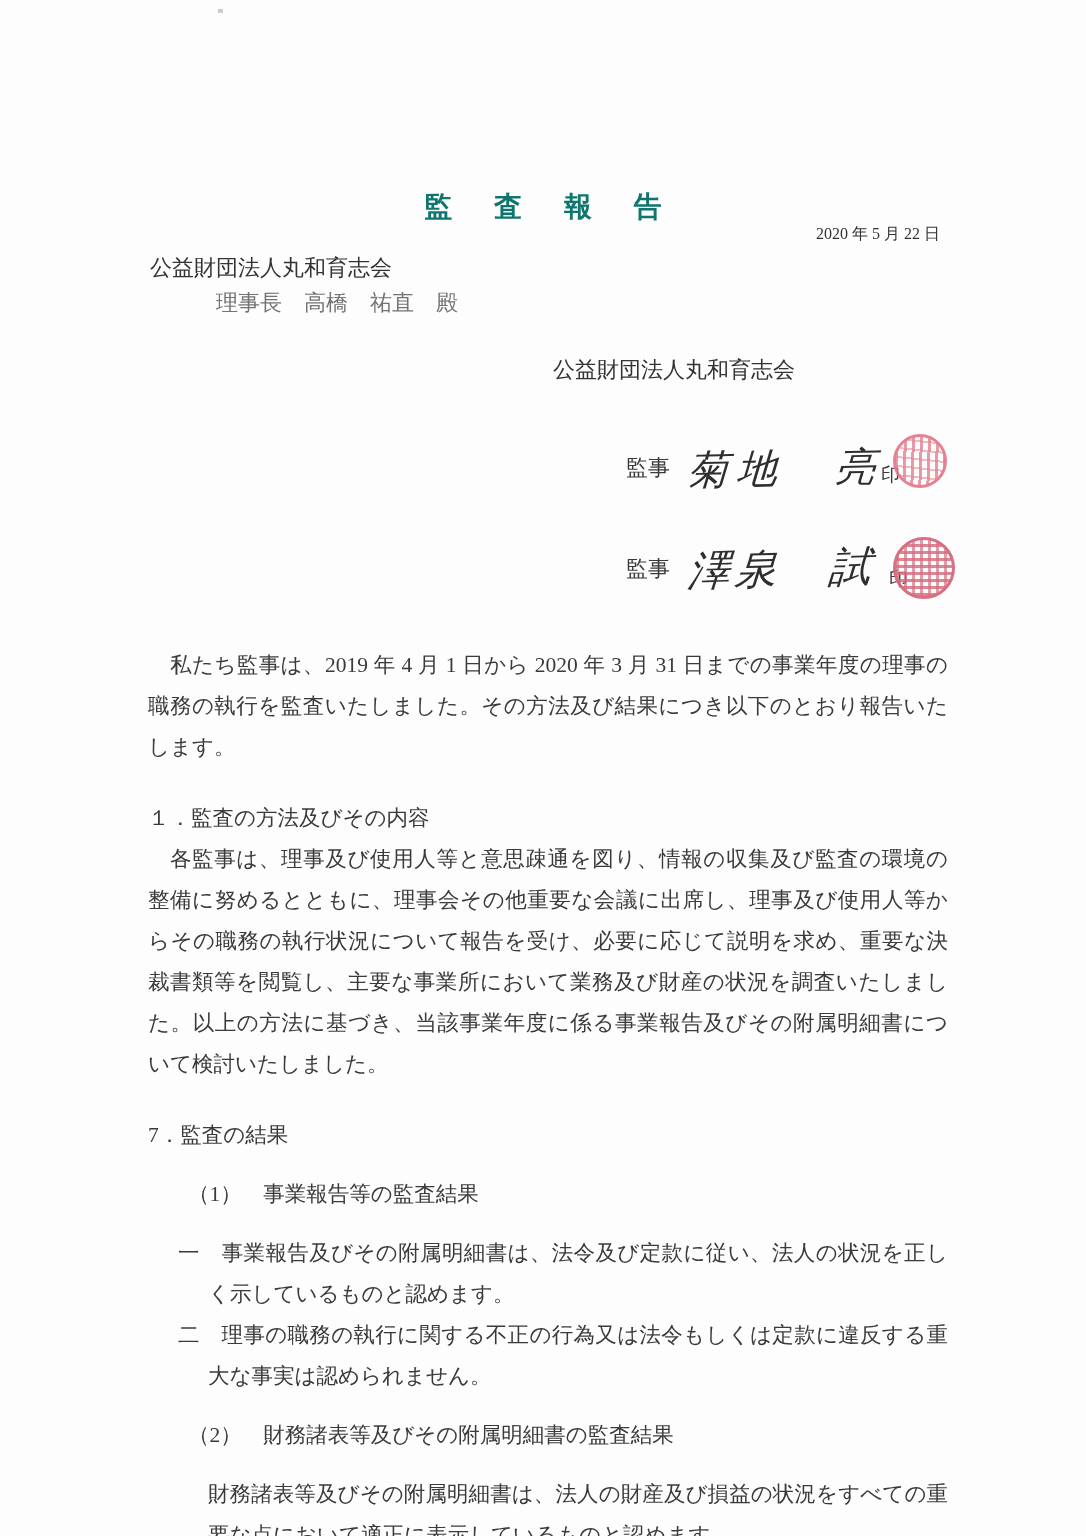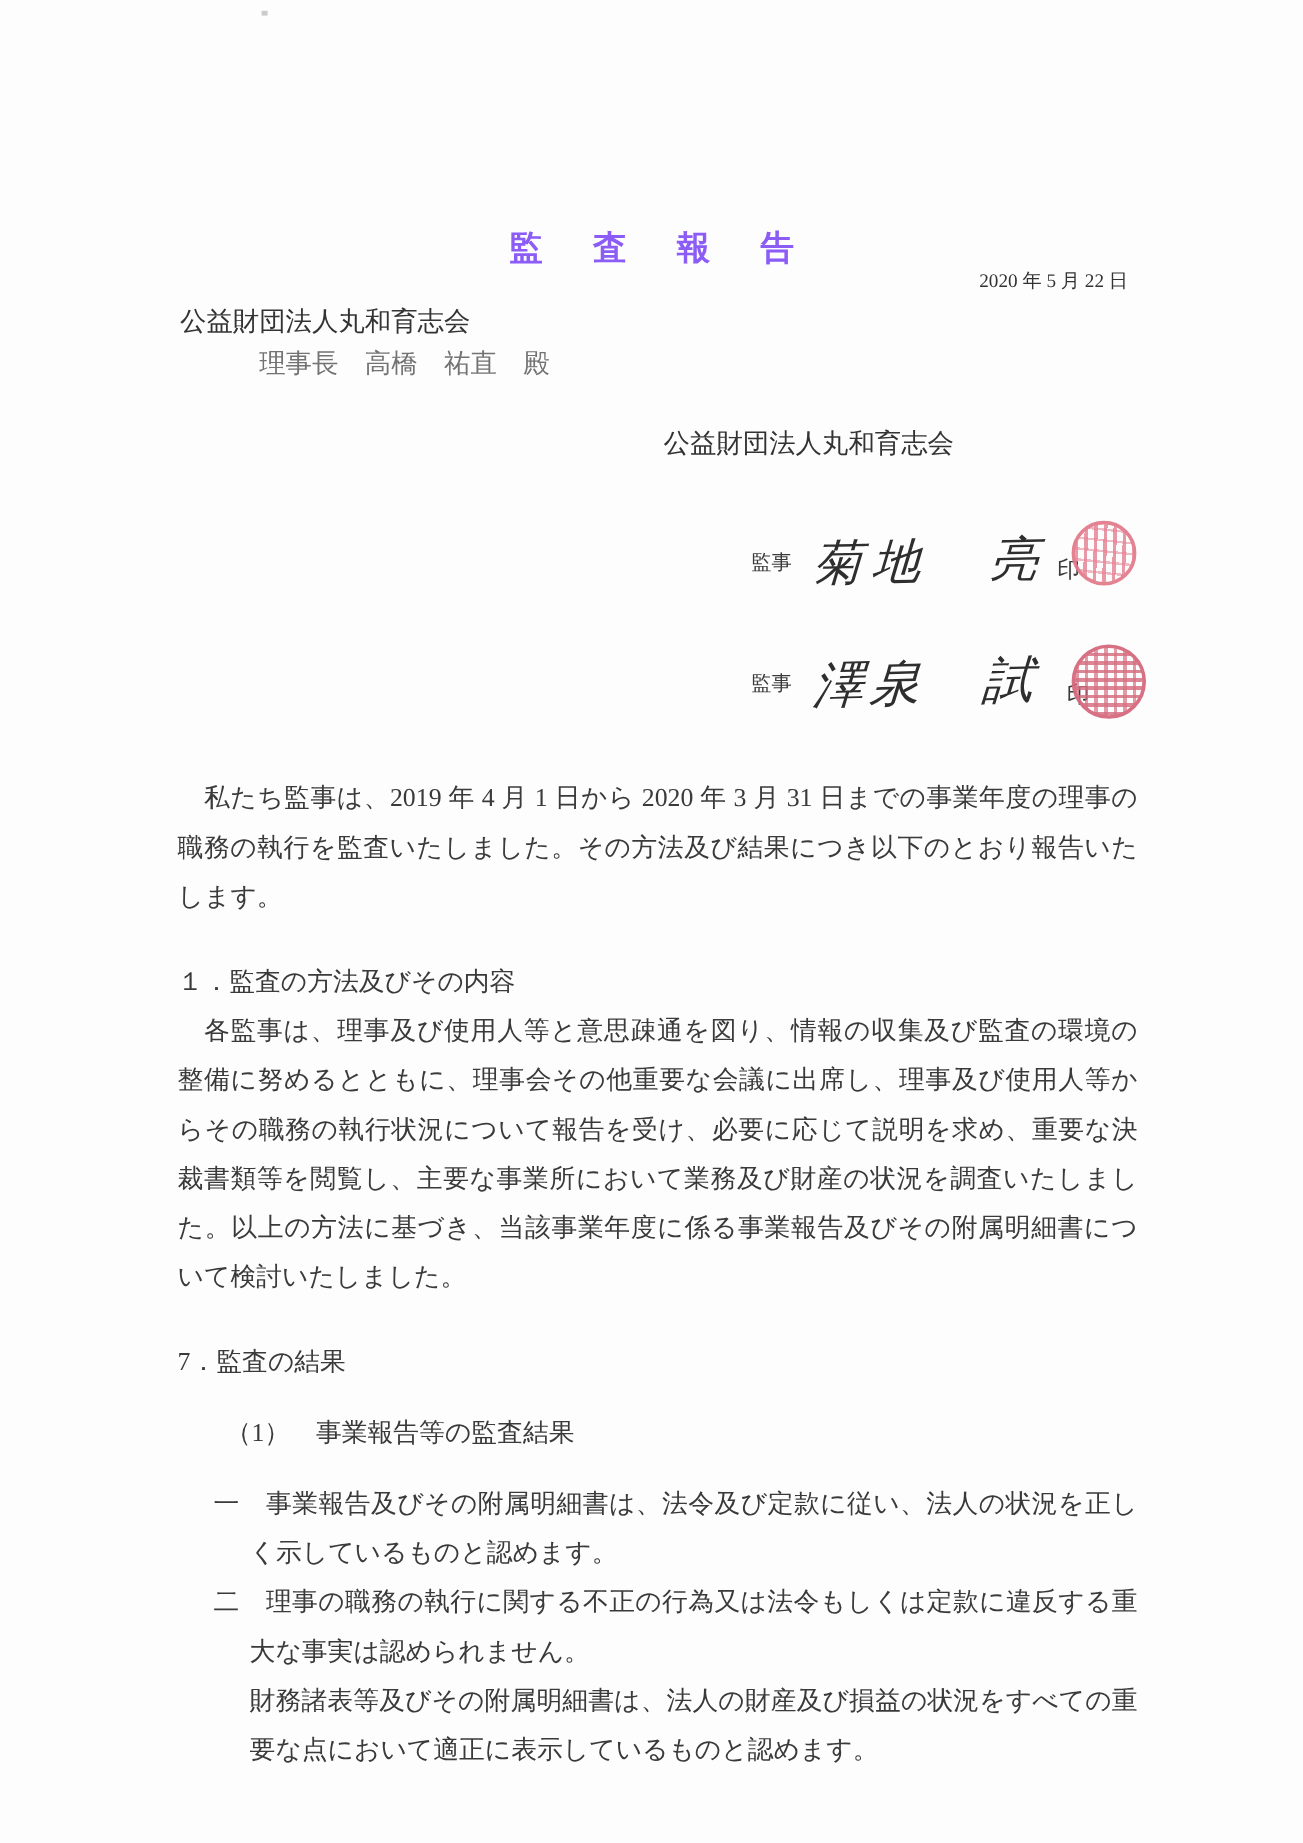--- a/index.html
+++ b/index.html
@@ -52,7 +52,7 @@
     font-weight: bold;
     letter-spacing: 17px;
     text-indent: 17px;
-    color: #8b5cf6;
+    color: #0f766e;
     font-family: "Liberation Sans", "DejaVu Sans", sans-serif;
   }
 

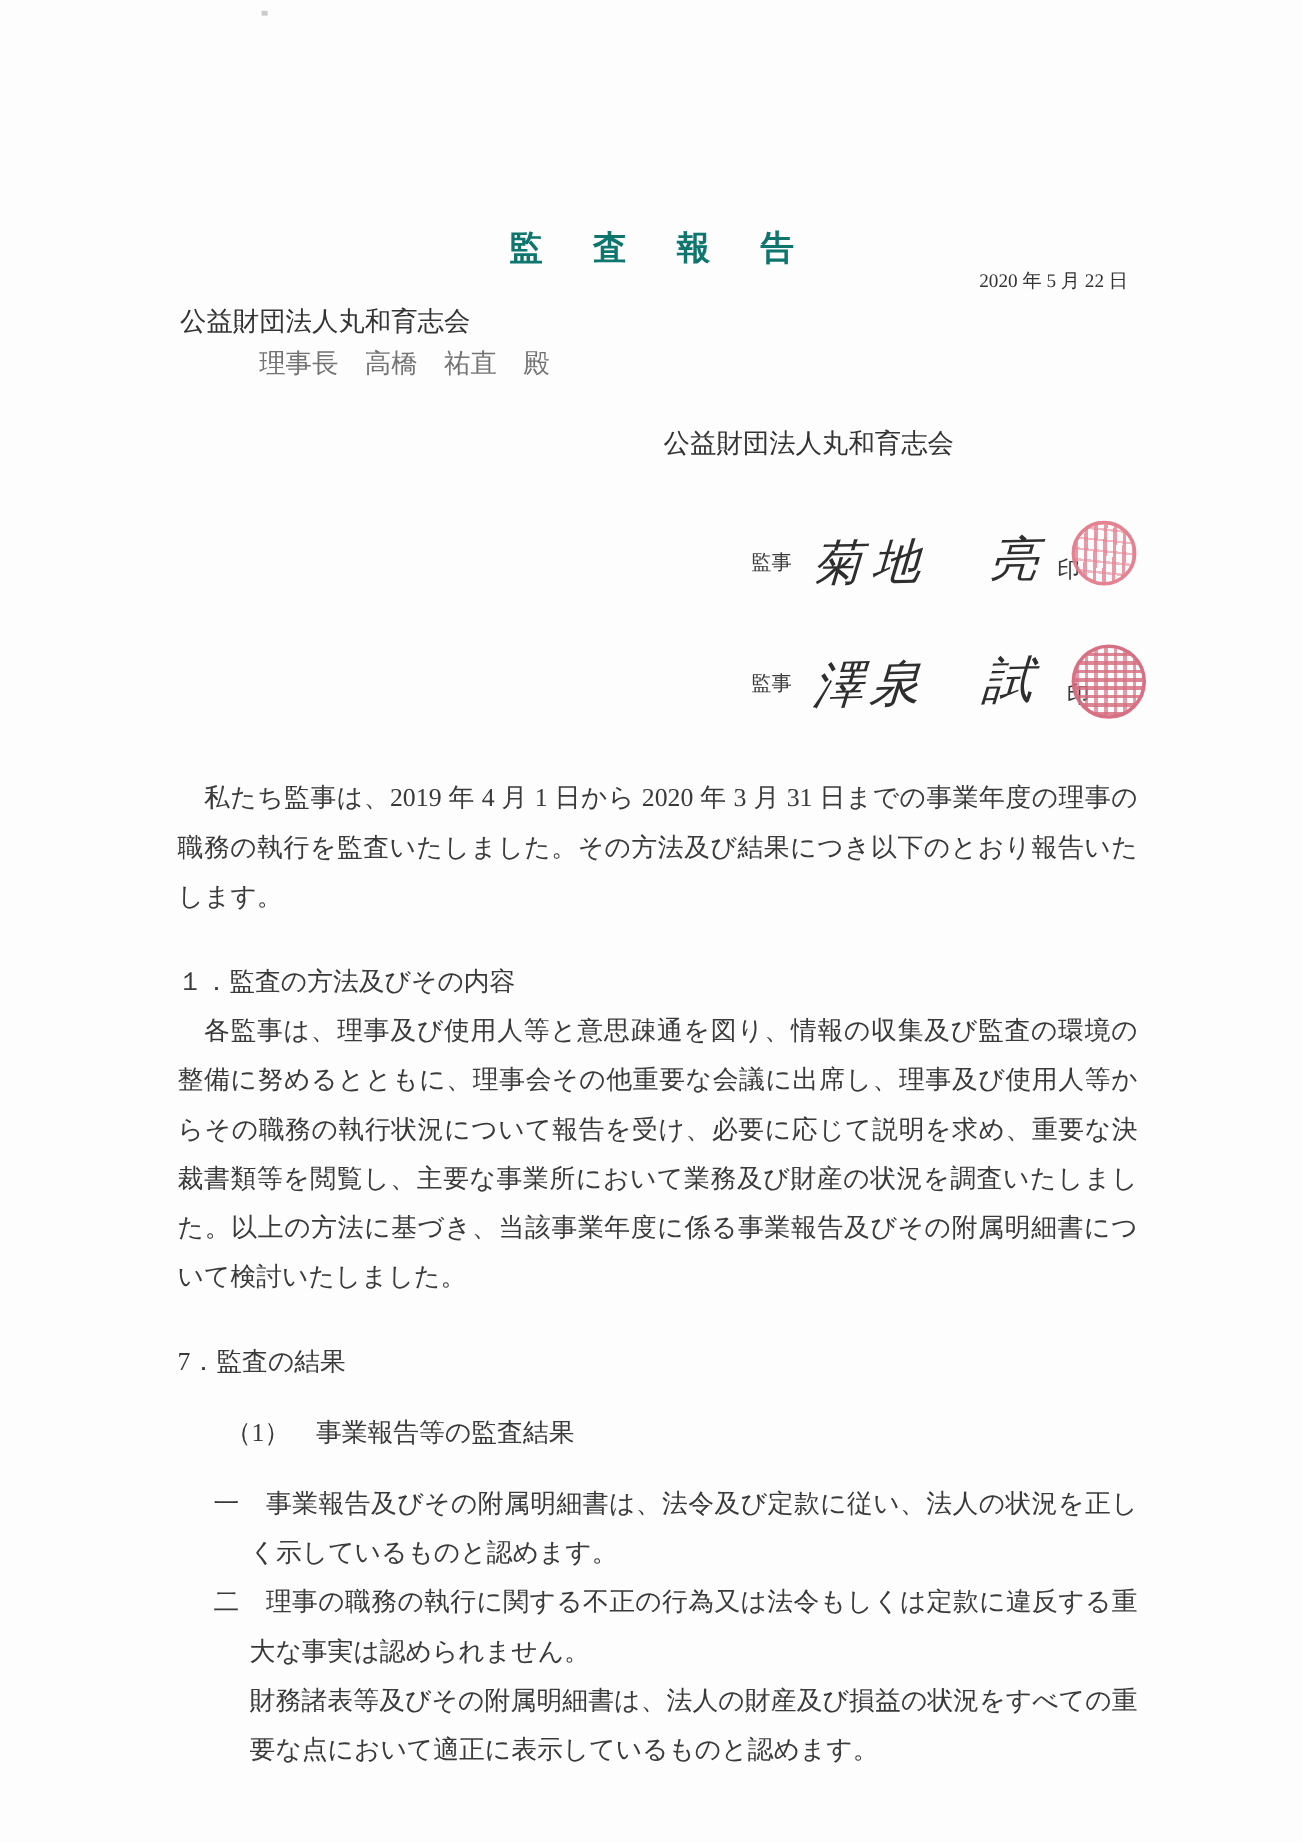--- a/index.html
+++ b/index.html
@@ -105,7 +105,7 @@
   .sig-row-2 { top: 548px; }
 
   .sig-role {
-    font-size: 17px;
+    font-size: 22px;
     color: #3a3a3a;
     margin-right: 18px;
   }

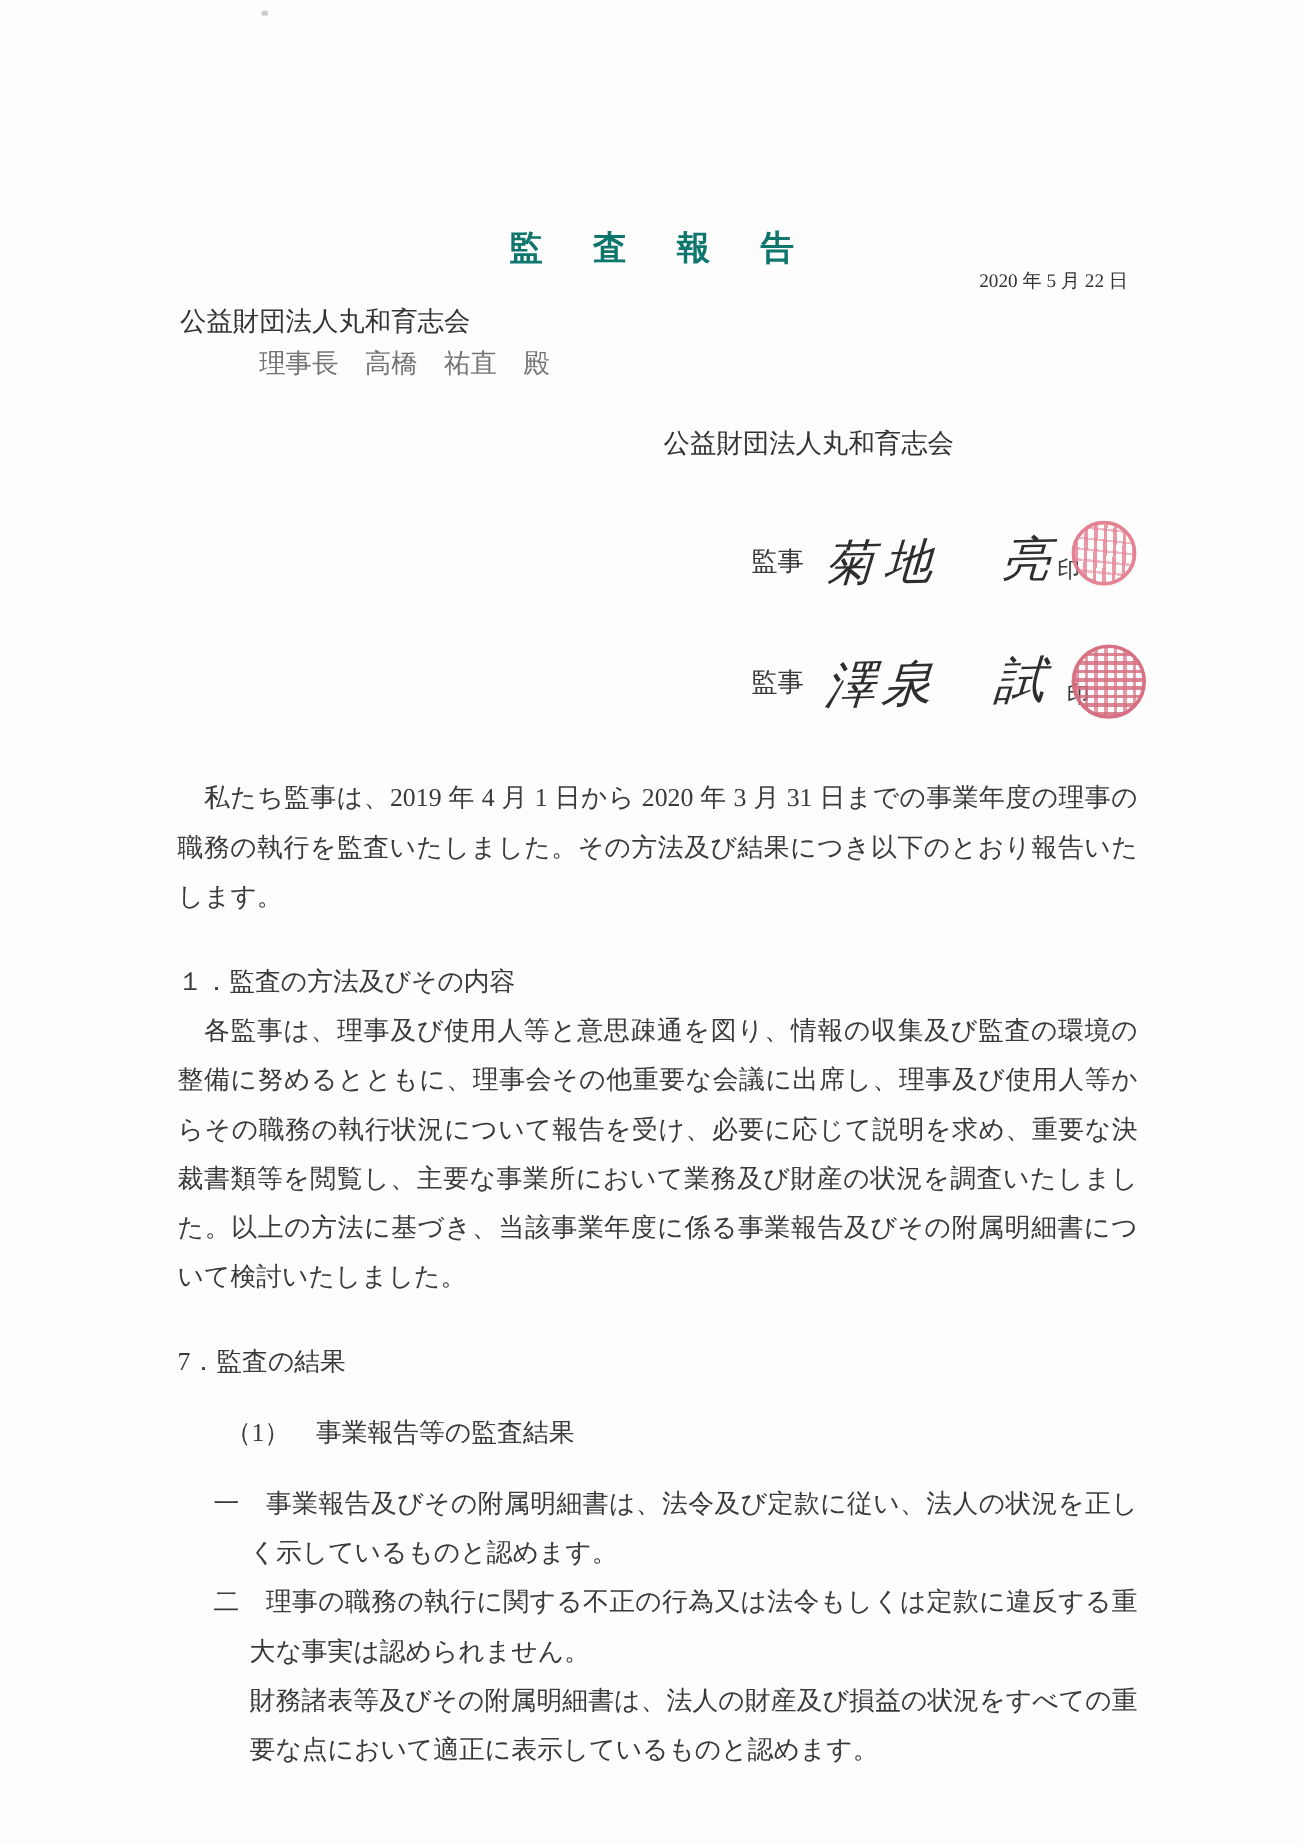--- a/index.html
+++ b/index.html
@@ -255,6 +255,7 @@
 
     <p class="lvl2">二　理事の職務の執行に関する不正の行為又は法令もしくは定款に違反する重大な事実は認められません。</p>
 
+    <p class="lvl1">（2）　財務諸表等及びその附属明細書の監査結果</p>
 
     <p class="lvl2-cont">財務諸表等及びその附属明細書は、法人の財産及び損益の状況をすべての重要な点において適正に表示しているものと認めます。</p>
 

